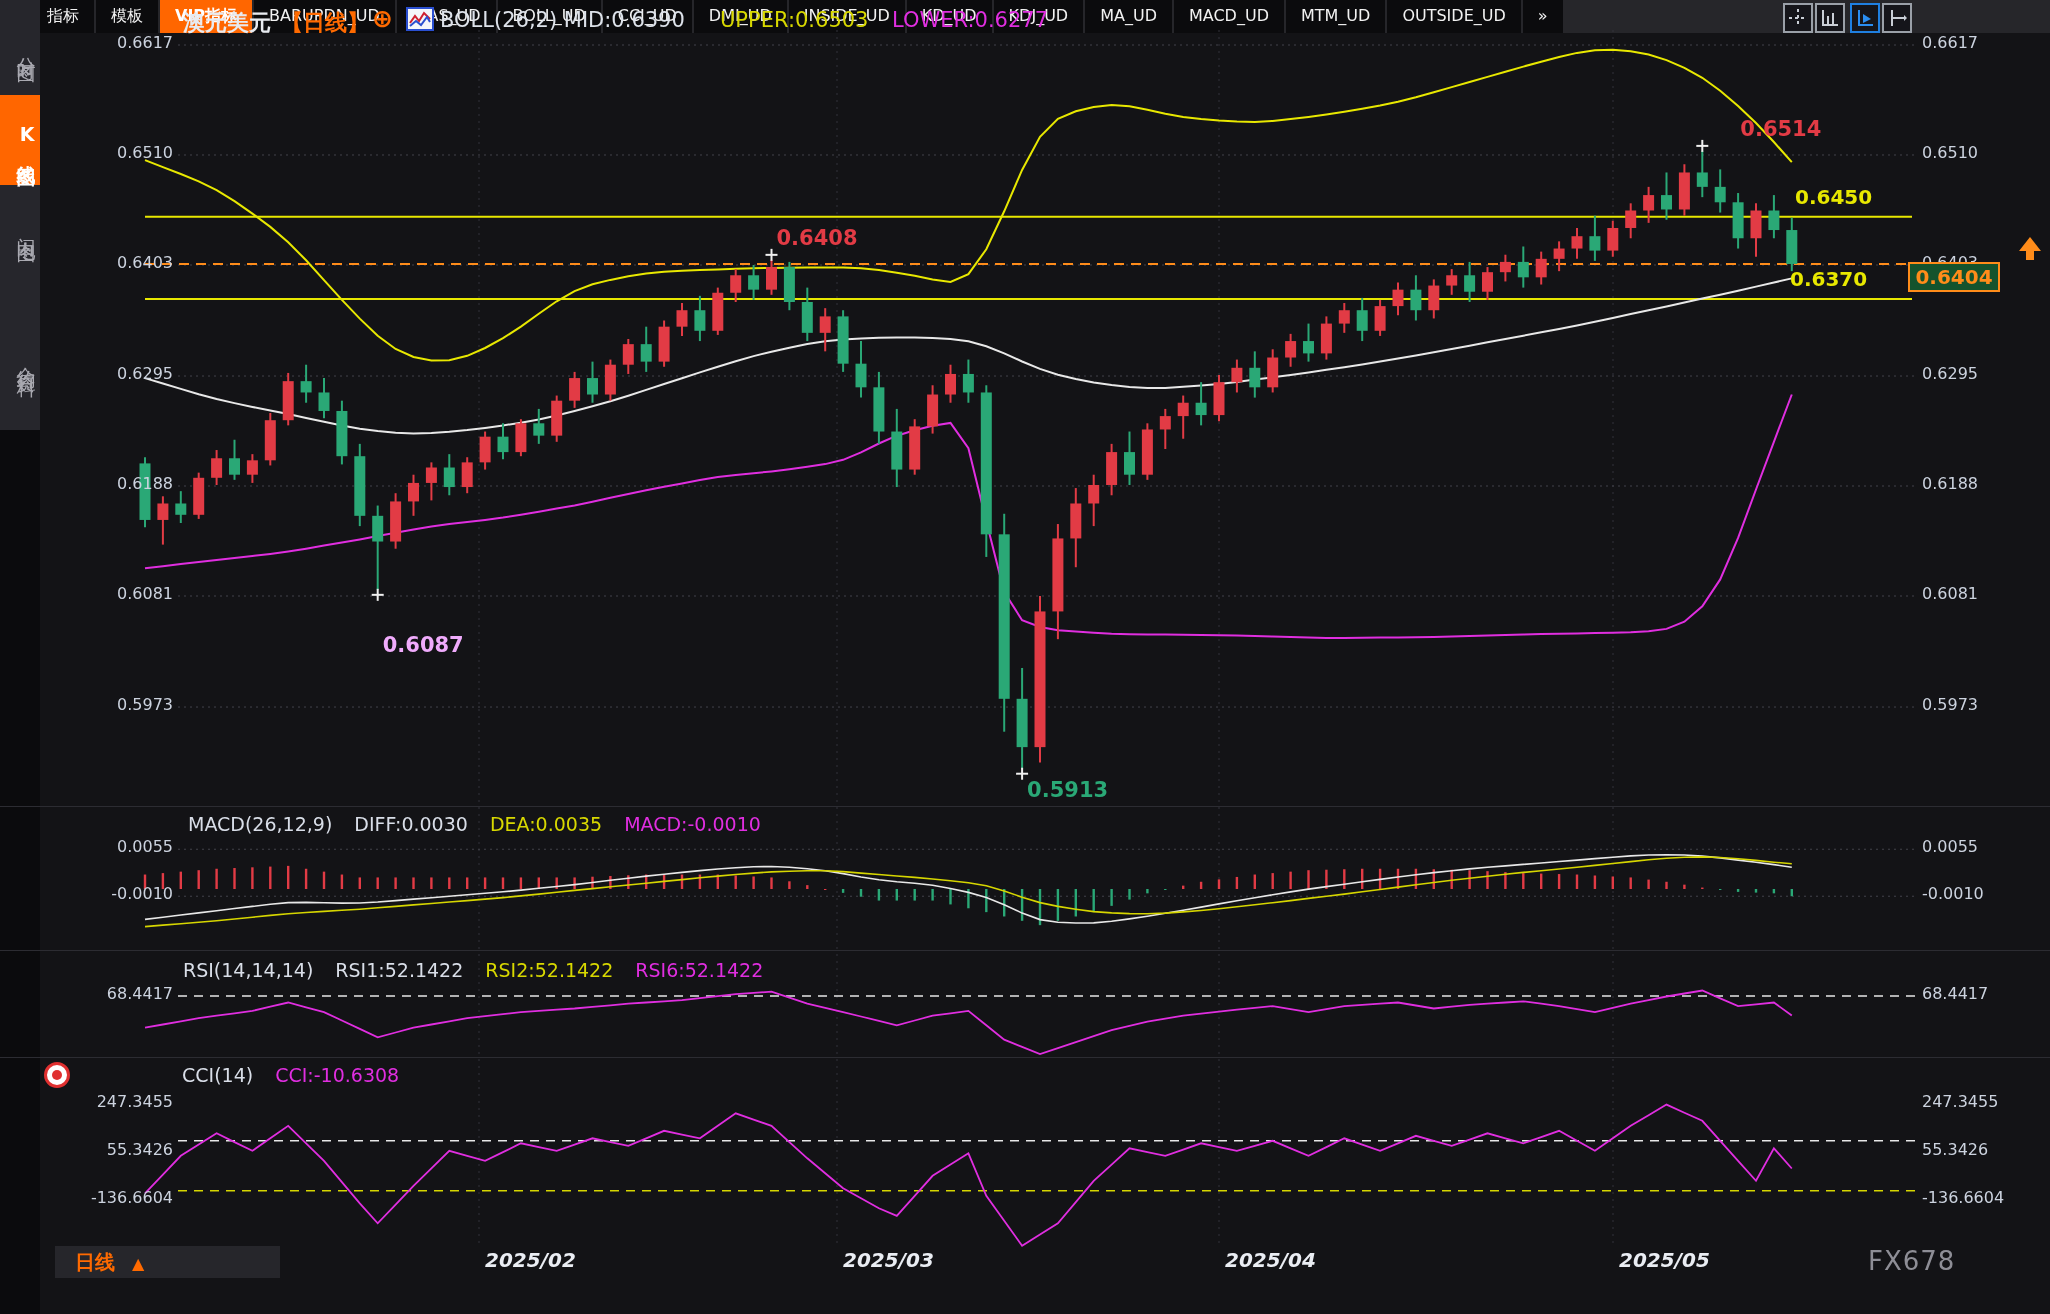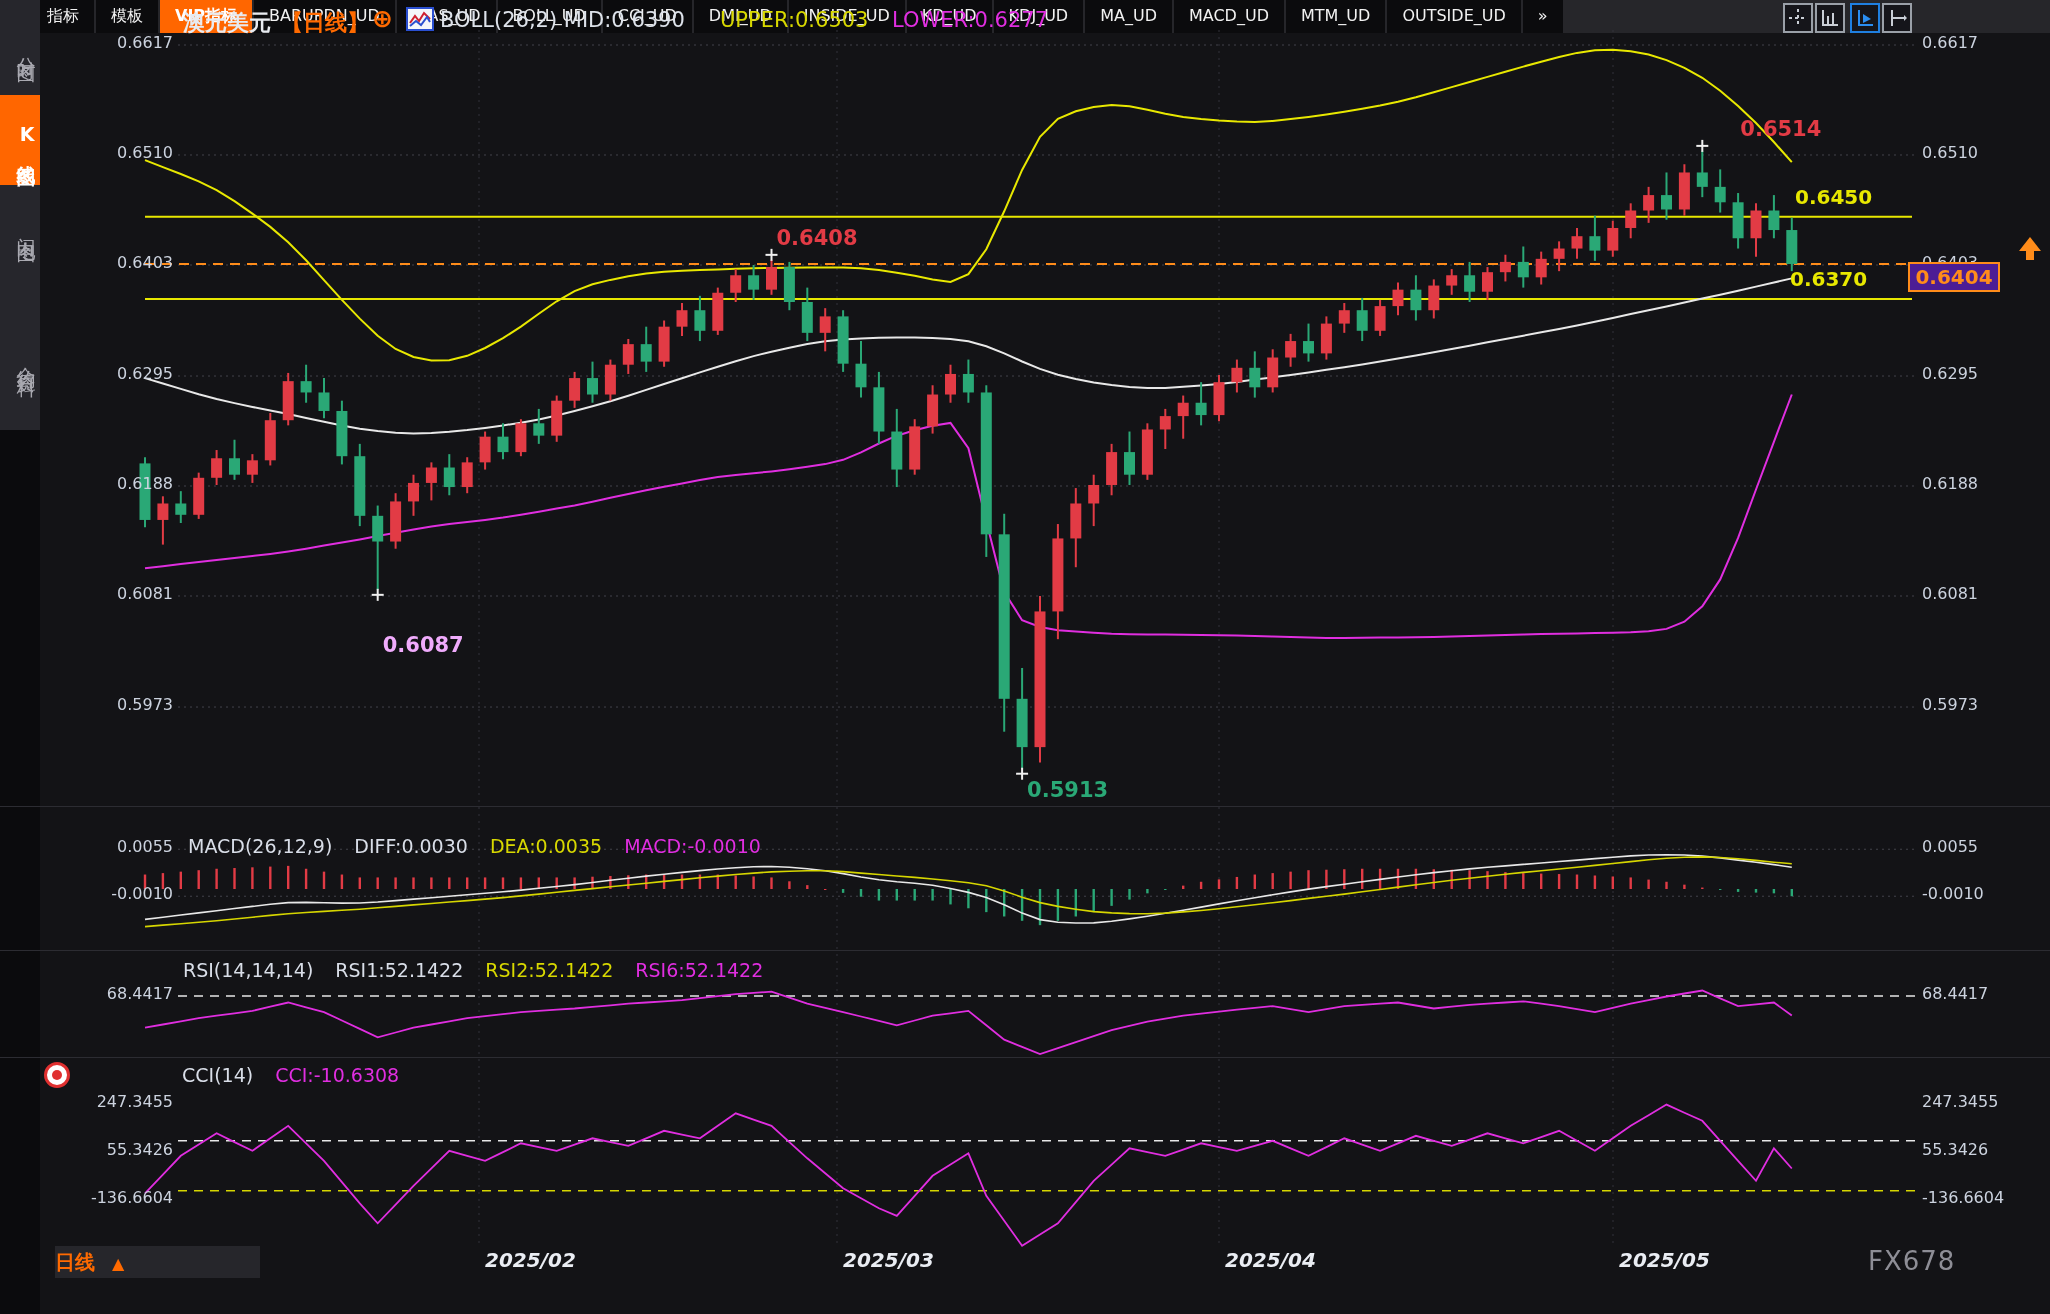--- a/index.html
+++ b/index.html
@@ -37,7 +37,7 @@
   #lab6450{left:1795px;top:185px;width:120px;}
   #lab6370{left:1790px;top:267px;width:118px;}
   #curbox{left:1908px;top:262px;width:88px;height:26px;border:2px solid #ff8c1a;
-    background:#4c1d95;color:#ff8c1a;font-size:20px;font-weight:bold;text-align:center;line-height:26px;}
+    background:#14532d;color:#ff8c1a;font-size:20px;font-weight:bold;text-align:center;line-height:26px;}
   
   .phdr{font-size:19px;white-space:nowrap;}
   .phdr span{margin-right:16px;}

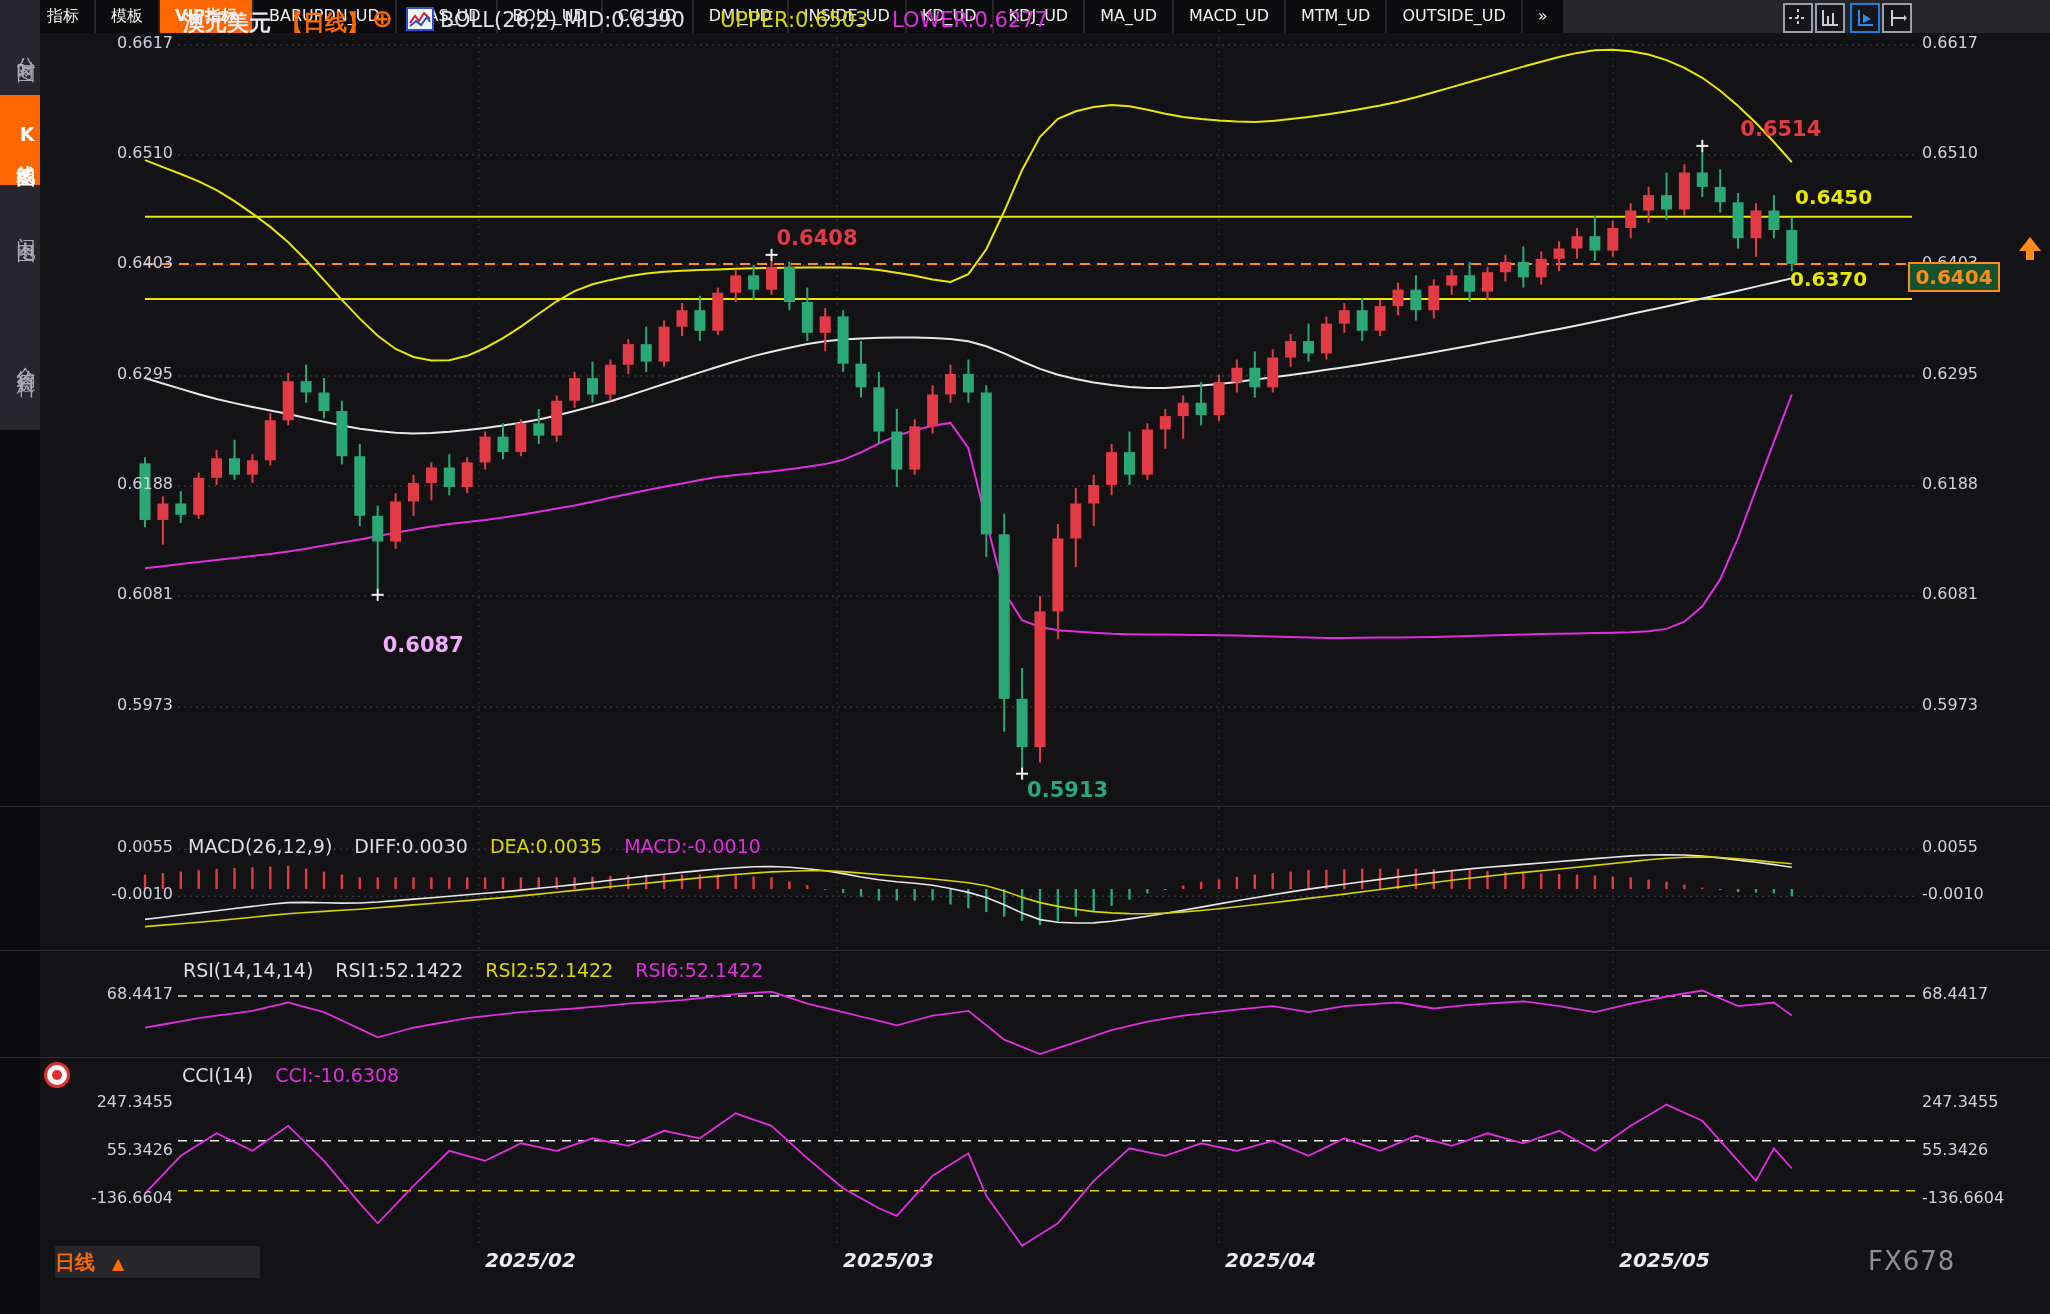--- a/index.html
+++ b/index.html
@@ -484,7 +484,7 @@
     </svg>
 </span>
 
-<div class="abs phdr" style="left:188px;top:813px;margin-top:22px;">
+<div class="abs phdr" style="left:188px;top:813px;">
   <span class="c-w">MACD(26,12,9)</span>
   <span class="c-w">DIFF:0.0030</span>
   <span class="c-y">DEA:0.0035</span>

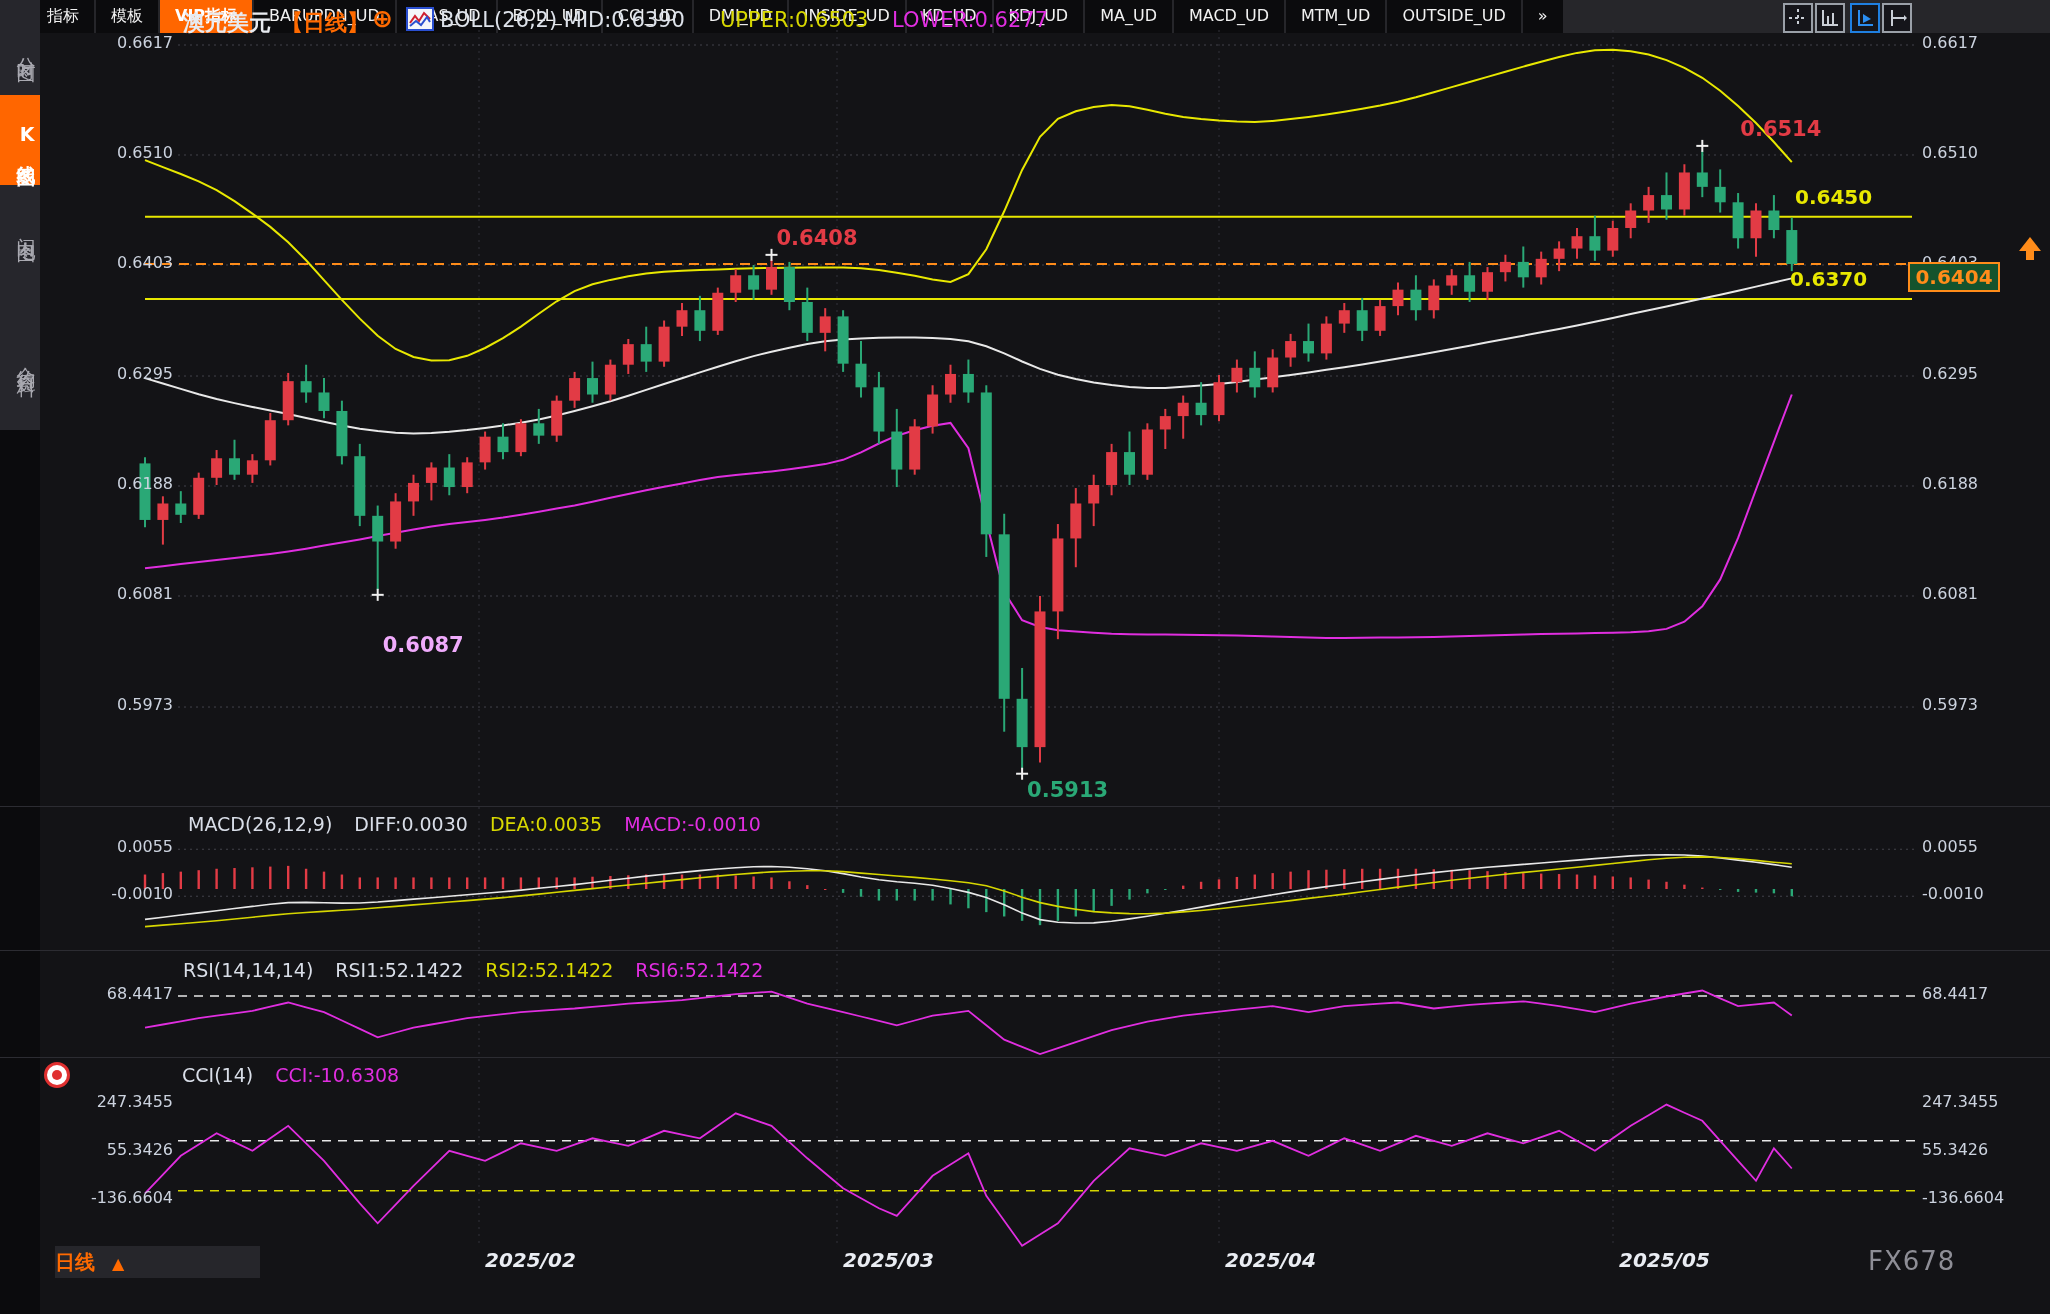--- a/index.html
+++ b/index.html
@@ -45,7 +45,7 @@
   
   .month{top:1248px;font-size:20px;font-weight:bold;color:#eaedf3;white-space:nowrap;font-style:italic;}
   #period-box{left:55px;top:1246px;width:205px;height:32px;background:#26262b;
-     color:#ff6a00;font-size:20px;font-weight:bold;line-height:32px;cursor:pointer;}
+     color:#ff6a00;font-size:20px;font-weight:bold;line-height:32px;padding-left:20px;cursor:pointer;}
   #period-box .tri{color:#ff6a00;font-size:16px;margin-left:10px;}
   #watermark{left:1868px;top:1246px;font-size:26px;color:#8e8e96;letter-spacing:1px;}
   #tabbar{left:0;top:1281px;width:2050px;height:33px;background:#26262a;

